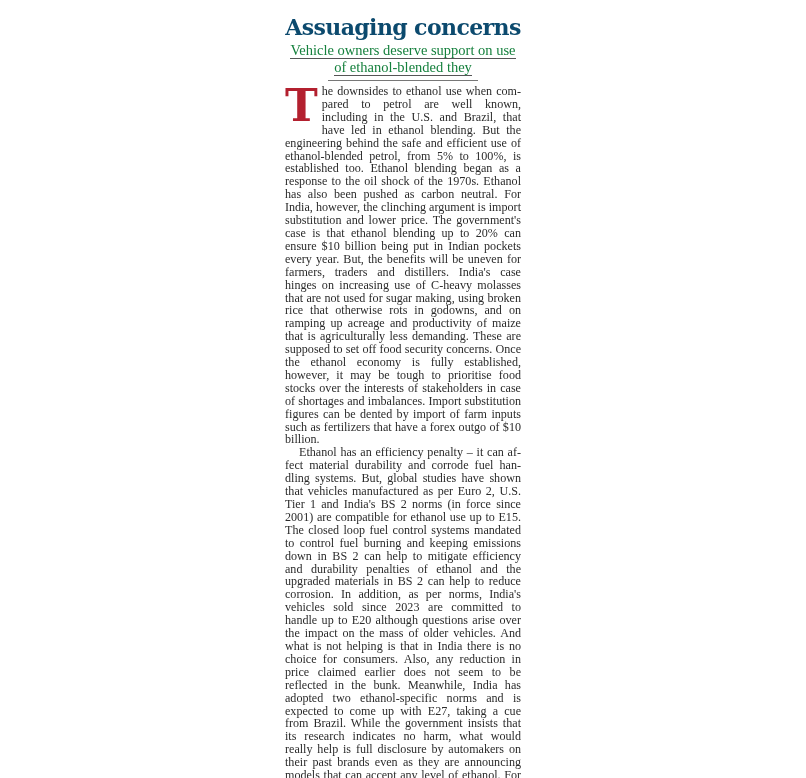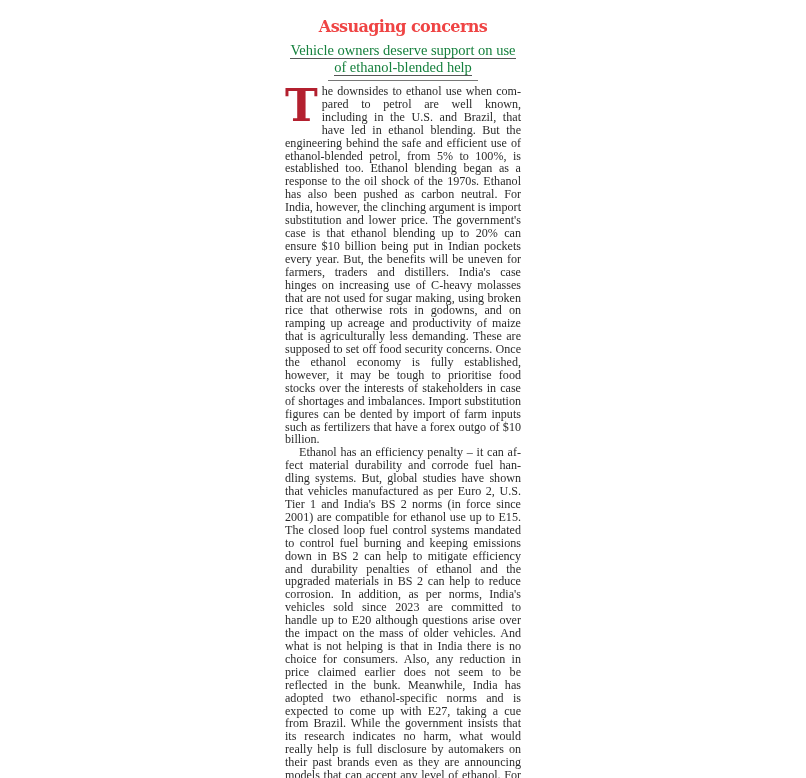--- a/index.html
+++ b/index.html
@@ -10,8 +10,8 @@
   }
   .headline {
     font-family:"DejaVu Serif", serif; font-weight:bold;
-    font-size:16px; line-height:26px; text-align:center;
-    letter-spacing:-0.6px; color:#ef4444; margin:0;
+    font-size:22px; line-height:26px; text-align:center;
+    letter-spacing:-0.6px; color:#0c4a6e; margin:0;
   }
   .subhead {
     font-family:"Liberation Serif", serif;

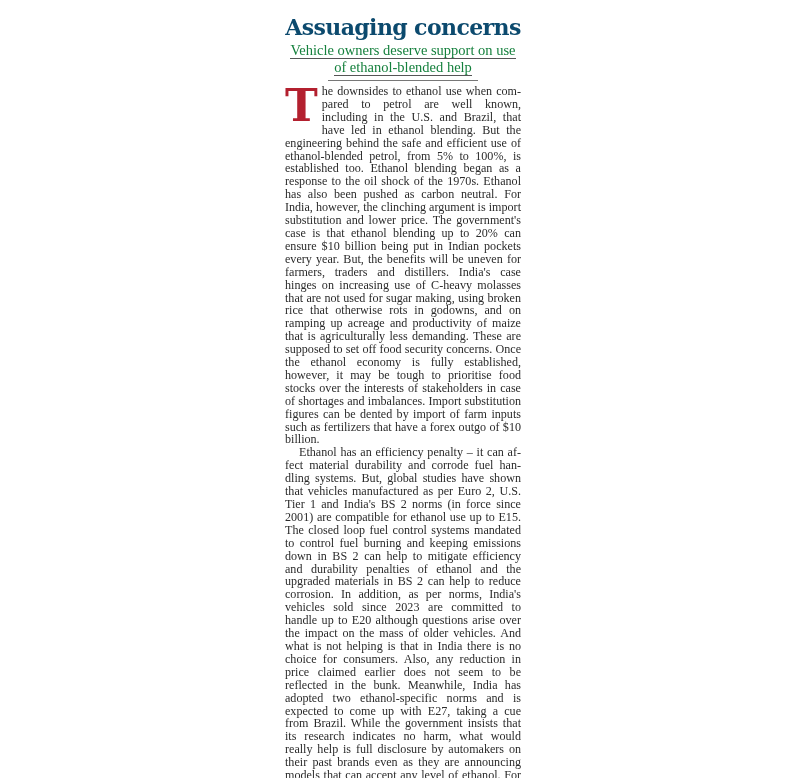--- a/index.html
+++ b/index.html
@@ -44,7 +44,7 @@
   <h1 class="headline">Assuaging concerns</h1>
   <div class="subhead">
     <span>Vehicle owners deserve support on use</span><br>
-    <span>of ethanol-blended help</span>
+    <span>of ethanol-blended they</span>
   </div>
   <div class="rule"></div>
   <div class="body-text">

